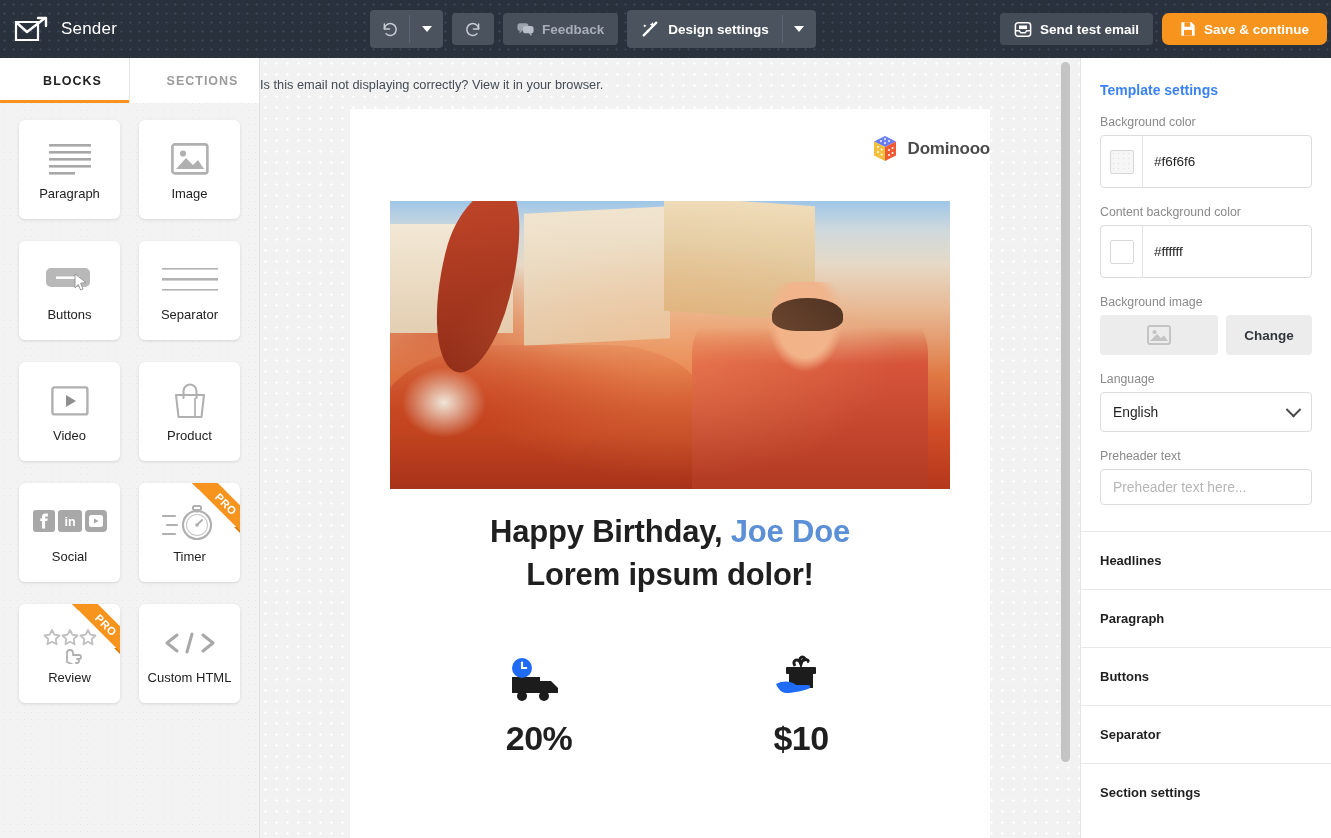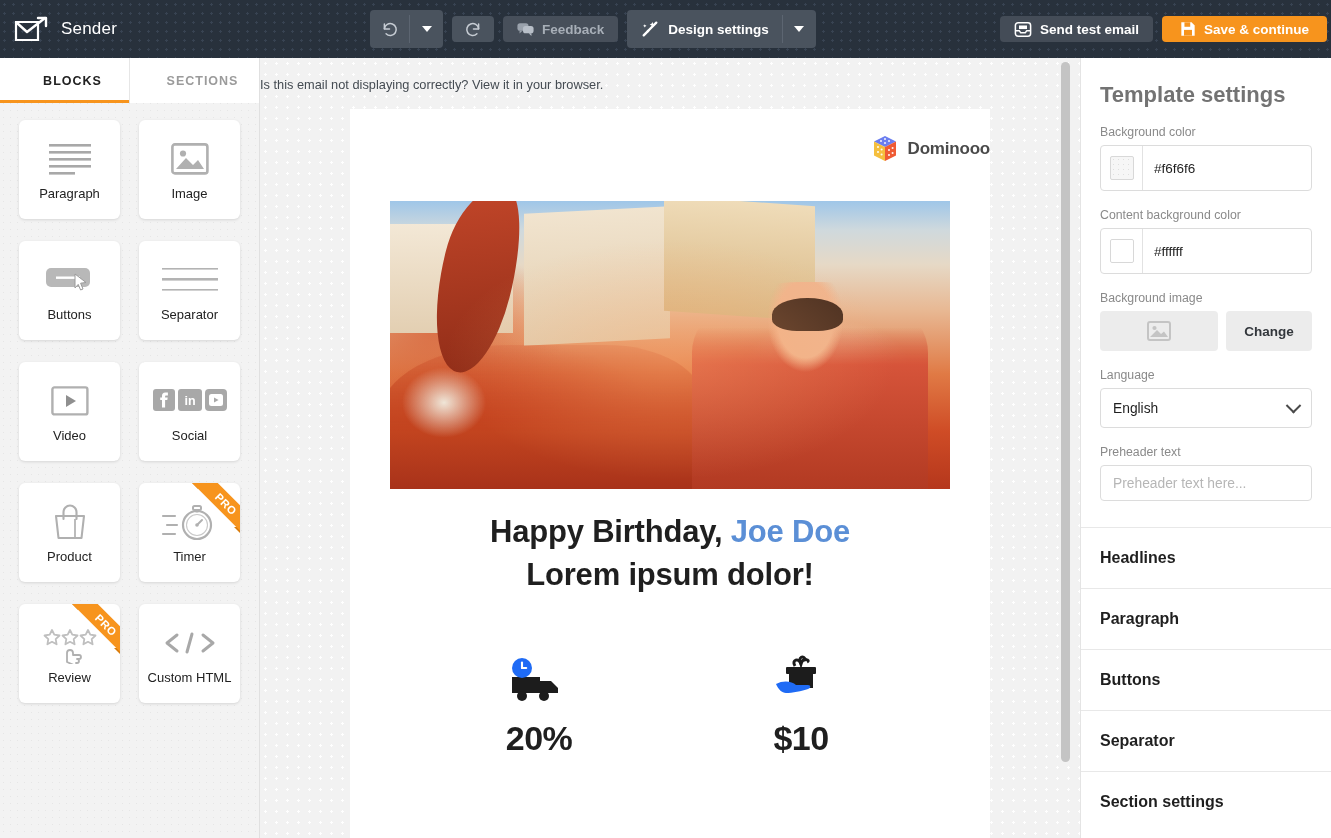--- a/index.html
+++ b/index.html
@@ -28,7 +28,7 @@
 
   .tb-actions { display: flex; align-items: center; gap: 9px; }
   .tb-btn {
-    height: 26px; border-radius: 4px;
+    height: 32px; border-radius: 4px;
     background: #4a535e;
     color: #ffffff;
     font-size: 13.5px; font-weight: bold;

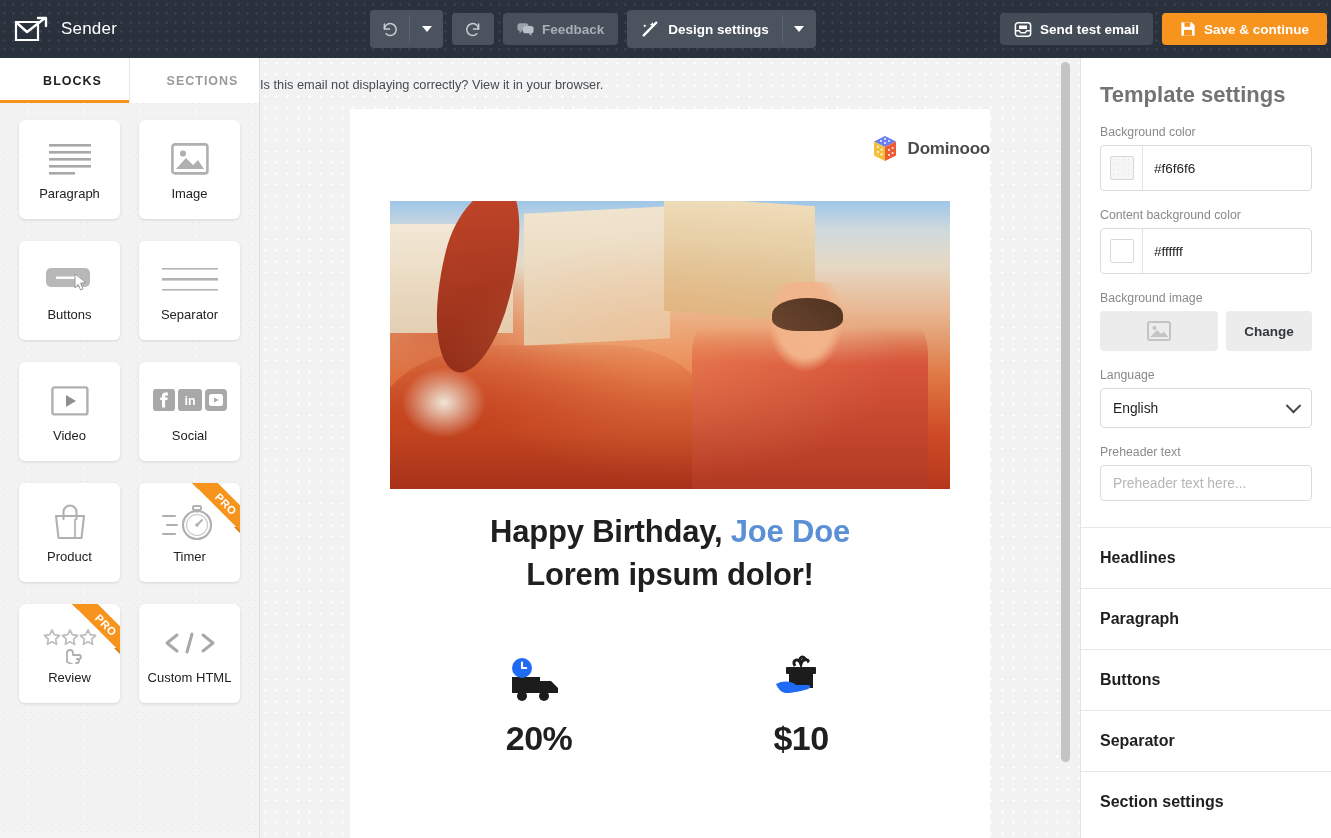--- a/index.html
+++ b/index.html
@@ -49,7 +49,7 @@
   .tb-split .divider { width: 1px; background: #5c6571; margin: 5px 0; }
   .tb-split .caret { width: 33px; display: flex; align-items: center; justify-content: center; cursor: pointer; }
   .tb-split.undo .main { padding: 0 11px; }
-  .tb-btn.primary { background: #f7941d; color: #ffffff; padding: 0 18px; }
+  .tb-btn.primary { background: #f7941d; color: #ffffff; padding: 0 18px; border-radius: 7px; }
   .caret-glyph {
     width: 0; height: 0;
     border-left: 5px solid transparent; border-right: 5px solid transparent;

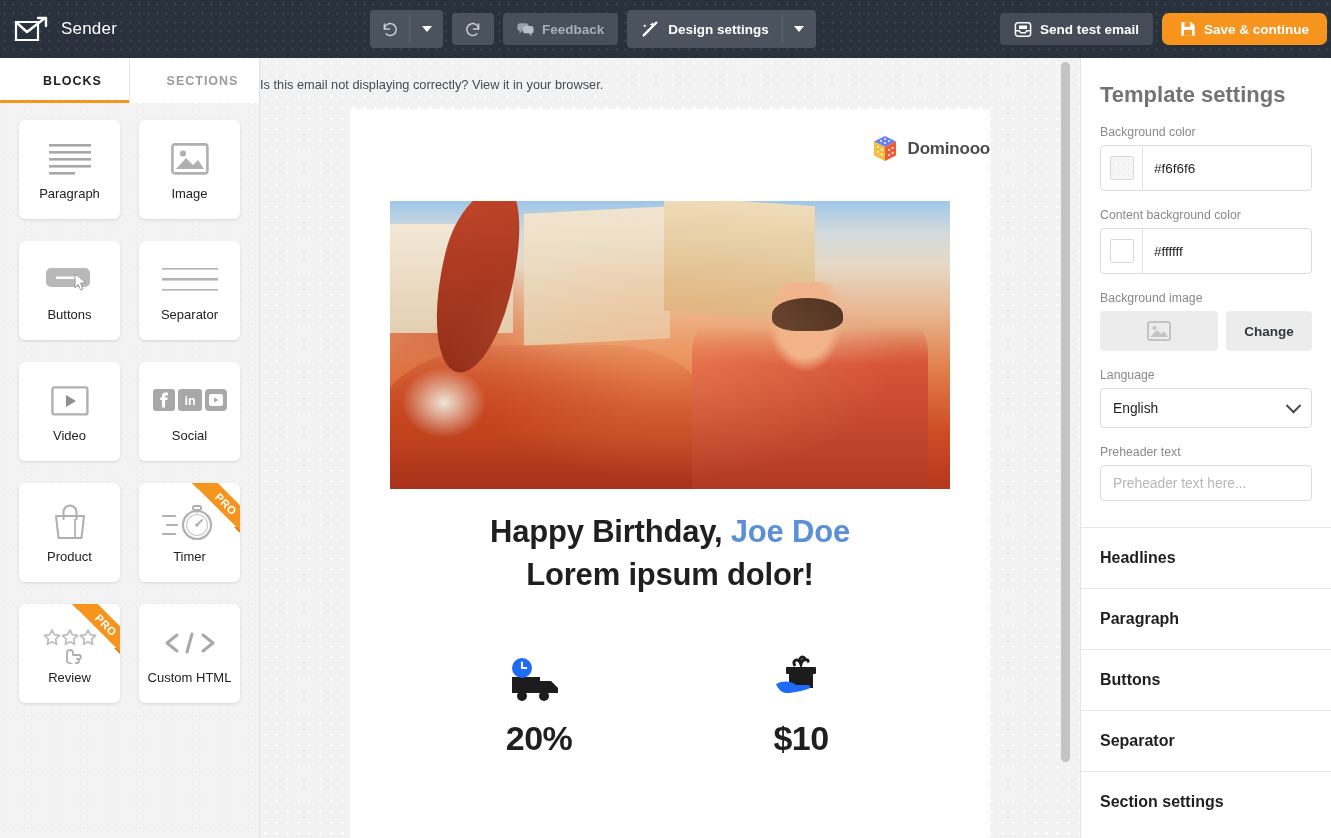--- a/index.html
+++ b/index.html
@@ -238,7 +238,7 @@
     border-left: 1px solid #e4e4e4;
     overflow: hidden;
   }
-  .rp-title { font-size: 22px; font-weight: bold; color: #737373; padding: 24px 12px 0 19px; }
+  .rp-title { font-size: 14px; font-weight: bold; color: #3b82f6; padding: 24px 12px 0 19px; }
   .rp-group { padding: 0 19px; }
   .rp-label { font-size: 12.3px; color: #8a8a8a; margin-top: 17px; margin-bottom: 6px; }
   .color-field {

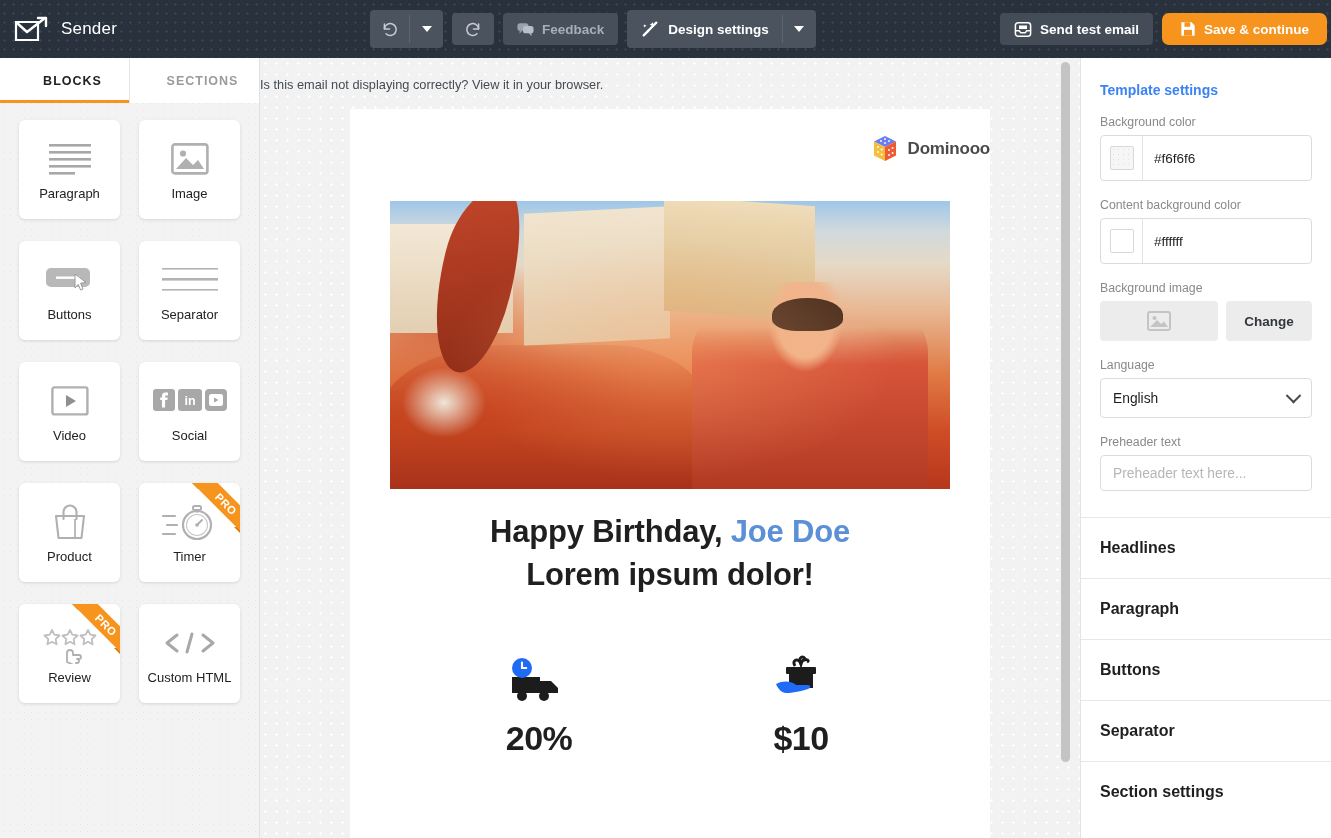--- a/index.html
+++ b/index.html
@@ -242,7 +242,7 @@
   .rp-group { padding: 0 19px; }
   .rp-label { font-size: 12.3px; color: #8a8a8a; margin-top: 17px; margin-bottom: 6px; }
   .color-field {
-    display: flex; align-items: stretch; height: 46px;
+    display: flex; align-items: stretch; height: 53px;
     border: 1px solid #dcdcdc; border-radius: 4px; overflow: hidden; background: #fff;
   }
   .color-swatch-cell { width: 42px; display: flex; align-items: center; justify-content: center;

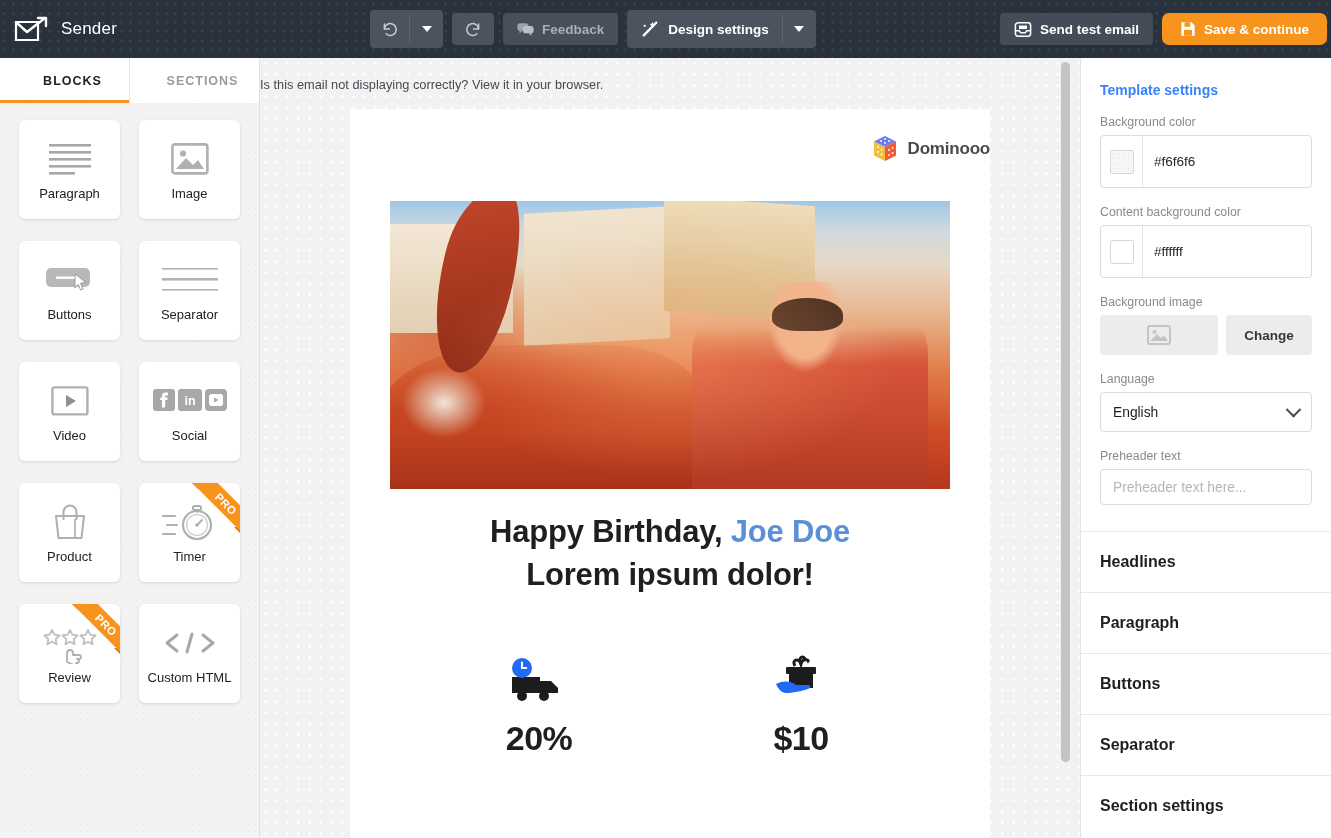--- a/index.html
+++ b/index.html
@@ -468,6 +468,17 @@
 
         <div class="block">
           <span class="bicon">
+            <svg class="icon-svg" width="36" height="36" viewBox="0 0 36 36">
+              <path d="M4 12 h28 l-2.5 22 h-23 z" fill="none" stroke="#b0b0b0" stroke-width="2.1" stroke-linejoin="round"></path>
+              <path d="M11.5 15 V8 a6.5 6.5 0 0 1 13 0 V15" fill="none" stroke="#b0b0b0" stroke-width="2.1" stroke-linecap="round"></path>
+              <path d="M23 15 V34" fill="none" stroke="#b0b0b0" stroke-width="1.7"></path>
+            </svg>
+          </span>
+          <span class="blabel">Product</span>
+        </div>
+
+        <div class="block">
+          <span class="bicon">
             <svg class="icon-svg" width="74" height="24" viewBox="0 0 74 24">
               <rect x="0" y="0" width="22" height="22" rx="3" fill="#a8a8a8"></rect>
               <path d="M12.8 6.4 h2.1 V3.6 h-2.6 c-2.2 0-3.3 1.3-3.3 3.2 v1.6 H7.2 v2.7 H9 v7.3 h3.1 v-7.3 h2.2 l.4 -2.7 h-2.6 V7.4 c0 -.7 .2 -1 .7 -1 z" fill="#ffffff"></path>
@@ -479,17 +490,6 @@
             </svg>
           </span>
           <span class="blabel">Social</span>
-        </div>
-
-        <div class="block">
-          <span class="bicon">
-            <svg class="icon-svg" width="36" height="36" viewBox="0 0 36 36">
-              <path d="M4 12 h28 l-2.5 22 h-23 z" fill="none" stroke="#b0b0b0" stroke-width="2.1" stroke-linejoin="round"></path>
-              <path d="M11.5 15 V8 a6.5 6.5 0 0 1 13 0 V15" fill="none" stroke="#b0b0b0" stroke-width="2.1" stroke-linecap="round"></path>
-              <path d="M23 15 V34" fill="none" stroke="#b0b0b0" stroke-width="1.7"></path>
-            </svg>
-          </span>
-          <span class="blabel">Product</span>
         </div>
 
         <div class="block">

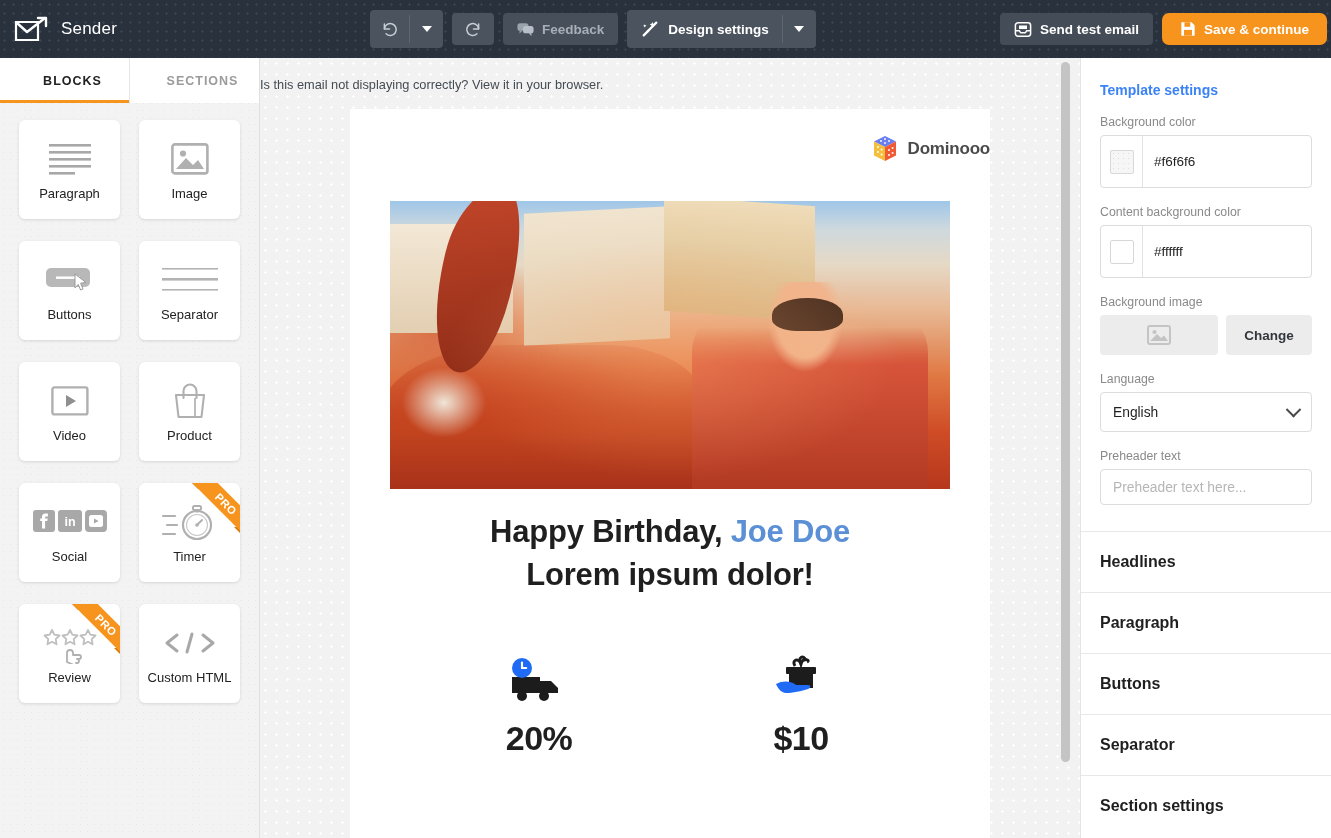--- a/index.html
+++ b/index.html
@@ -286,7 +286,7 @@
   .rp-section {
     border-top: 1px solid #e8e8e8;
     padding: 21px 19px;
-    font-size: 16px; font-weight: bold; color: #1f1f1f; cursor: pointer;
+    font-size: 13px; font-weight: bold; color: #1f1f1f; cursor: pointer;
   }
   .icon-svg { display: block; }
 </style>

